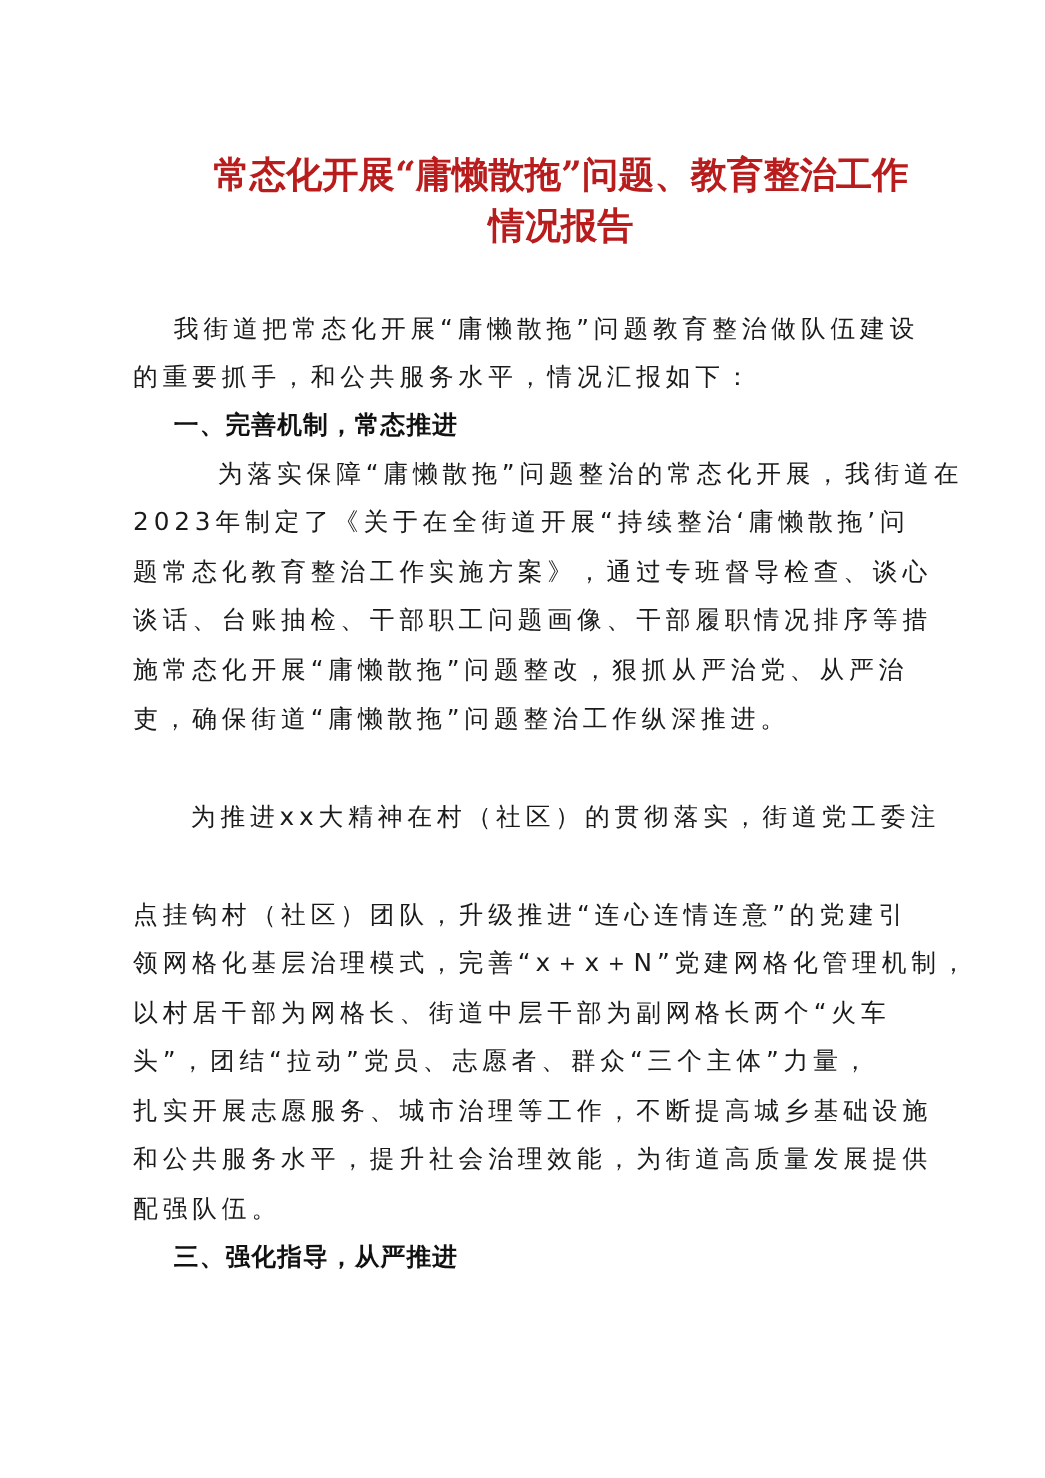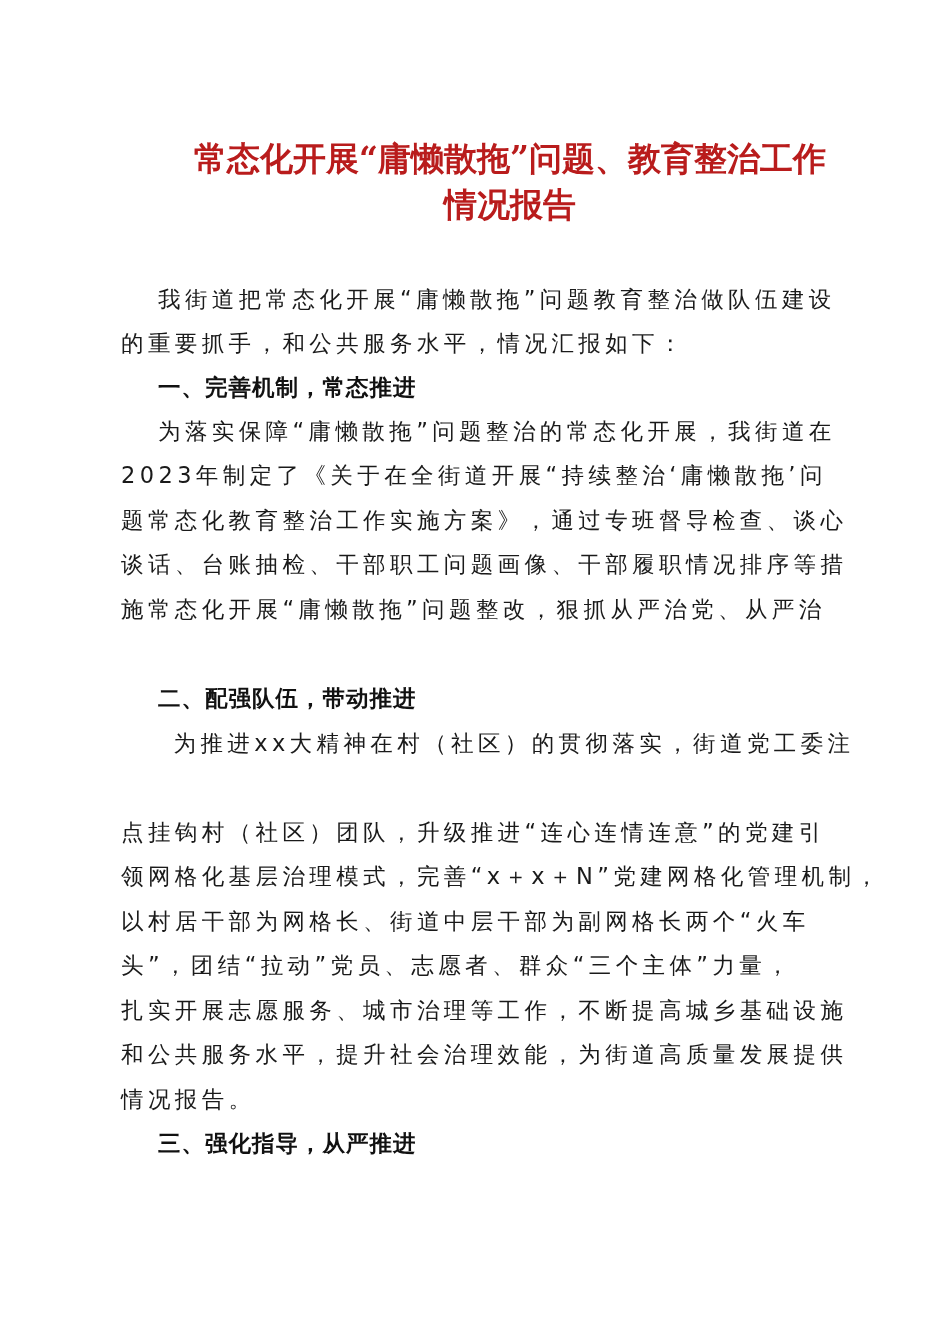--- a/index.html
+++ b/index.html
@@ -39,7 +39,7 @@
   <div class="line" style="top:328px;">的重要抓手，和公共服务水平，情况汇报如下：</div>
 
   <div class="heading" style="top:372px;">一、完善机制，常态推进</div>
-  <div class="line indent" style="top:416px;">为落实保障“庸懒散拖”问题整治的常态化开展，我街道在</div>
+  <div class="line indent" style="top:416px;margin-left:40px;">为落实保障“庸懒散拖”问题整治的常态化开展，我街道在</div>
   <div class="line" style="top:460px;">2023年制定了《关于在全街道开展“持续整治‘庸懒散拖’问</div>
   <div class="line" style="top:505px;">题常态化教育整治工作实施方案》，通过专班督导检查、谈心</div>
   <div class="line" style="top:549px;">谈话、台账抽检、干部职工问题画像、干部履职情况排序等措</div>

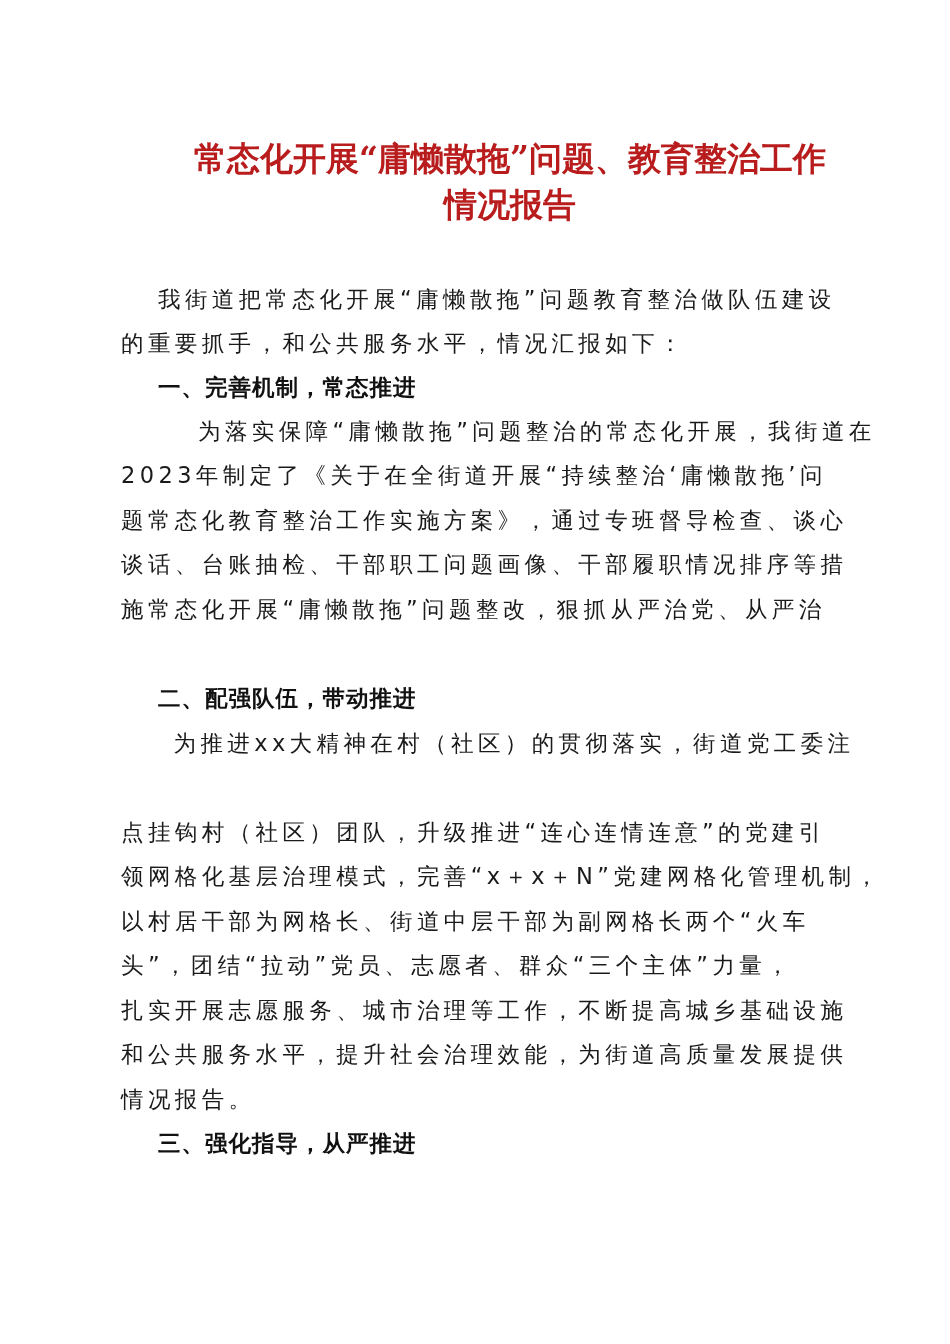--- a/index.html
+++ b/index.html
@@ -44,6 +44,7 @@
   <div class="line" style="top:505px;">题常态化教育整治工作实施方案》，通过专班督导检查、谈心</div>
   <div class="line" style="top:549px;">谈话、台账抽检、干部职工问题画像、干部履职情况排序等措</div>
   <div class="line" style="top:594px;">施常态化开展“庸懒散拖”问题整改，狠抓从严治党、从严治</div>
+  <div class="line" style="top:639px;">吏，确保街道“庸懒散拖”问题整治工作纵深推进。</div>
 
   <div class="heading" style="top:683px;">二、配强队伍，带动推进</div>
   <div class="line indent" style="top:728px;text-align:center;">为推进xx大精神在村（社区）的贯彻落实，街道党工委注</div>

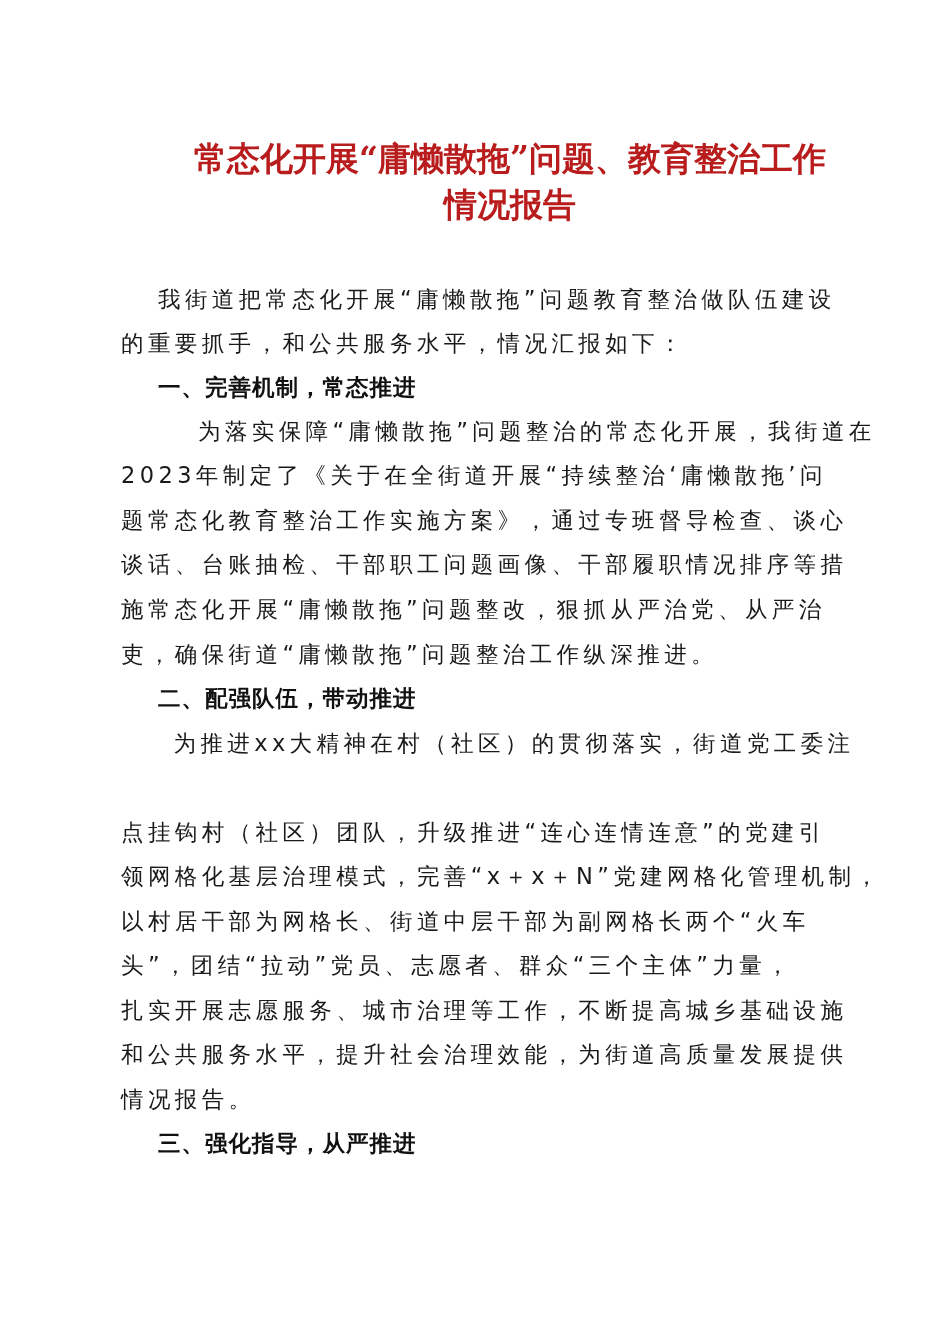--- a/index.html
+++ b/index.html
@@ -46,7 +46,6 @@
   <div class="line" style="top:594px;">施常态化开展“庸懒散拖”问题整改，狠抓从严治党、从严治</div>
   <div class="line" style="top:639px;">吏，确保街道“庸懒散拖”问题整治工作纵深推进。</div>
 
-  <div class="heading" style="top:683px;">二、配强队伍，带动推进</div>
   <div class="line indent" style="top:728px;text-align:center;">为推进xx大精神在村（社区）的贯彻落实，街道党工委注</div>
   <div class="line" style="top:817px;">点挂钩村（社区）团队，升级推进“连心连情连意”的党建引</div>
   <div class="line" style="top:861px;">领网格化基层治理模式，完善“x＋x＋N”党建网格化管理机制，</div>

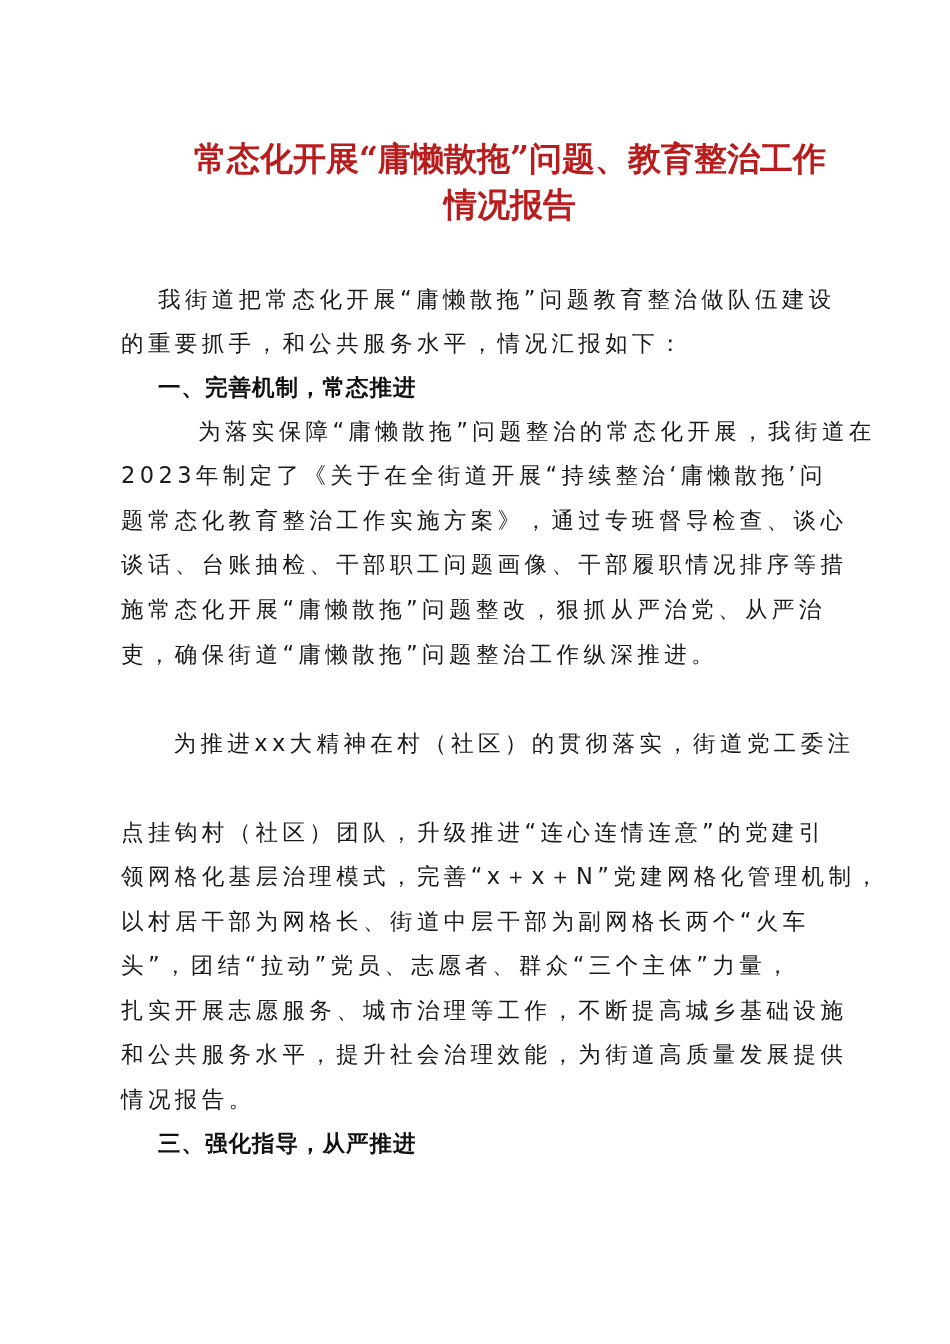--- a/index.html
+++ b/index.html
@@ -53,7 +53,7 @@
   <div class="line" style="top:950px;">头”，团结“拉动”党员、志愿者、群众“三个主体”力量，</div>
   <div class="line" style="top:995px;">扎实开展志愿服务、城市治理等工作，不断提高城乡基础设施</div>
   <div class="line" style="top:1039px;">和公共服务水平，提升社会治理效能，为街道高质量发展提供</div>
-  <div class="line" style="top:1084px;">情况报告。</div>
+  <div class="line" style="top:1084px;">配强队伍。</div>
 
   <div class="heading" style="top:1128px;">三、强化指导，从严推进</div>
 </div>

